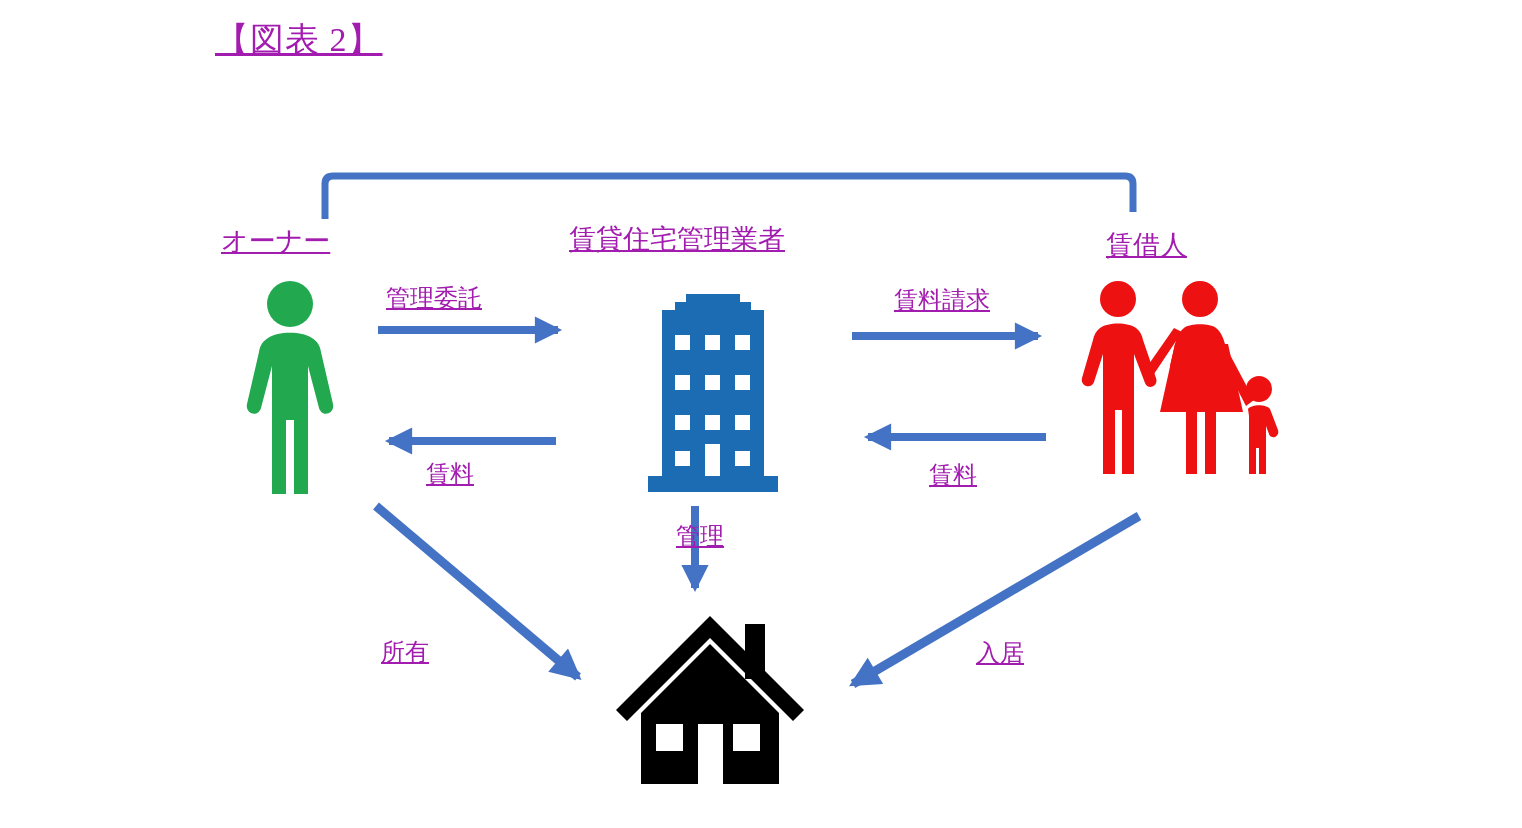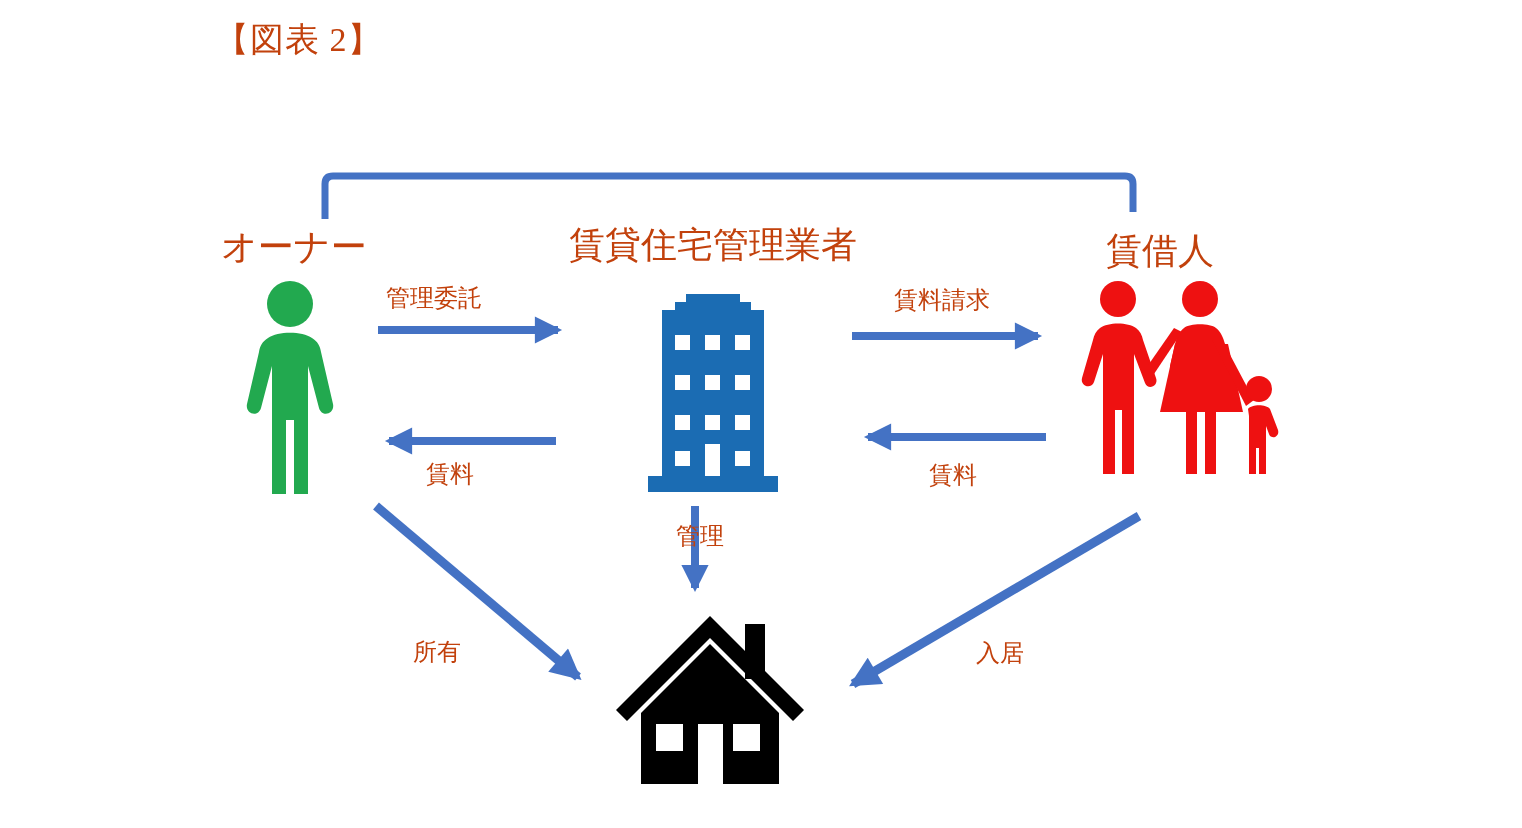--- a/index.html
+++ b/index.html
@@ -12,10 +12,11 @@
   }
   .lbl{
     position:absolute;
-    color:#c2410c;
+    color:#a21caf;
     white-space:nowrap;
     line-height:1.15;
     font-family:"Liberation Sans", sans-serif;
+    text-decoration:underline;
   }
   .title{
     font-family:"Liberation Serif", serif;

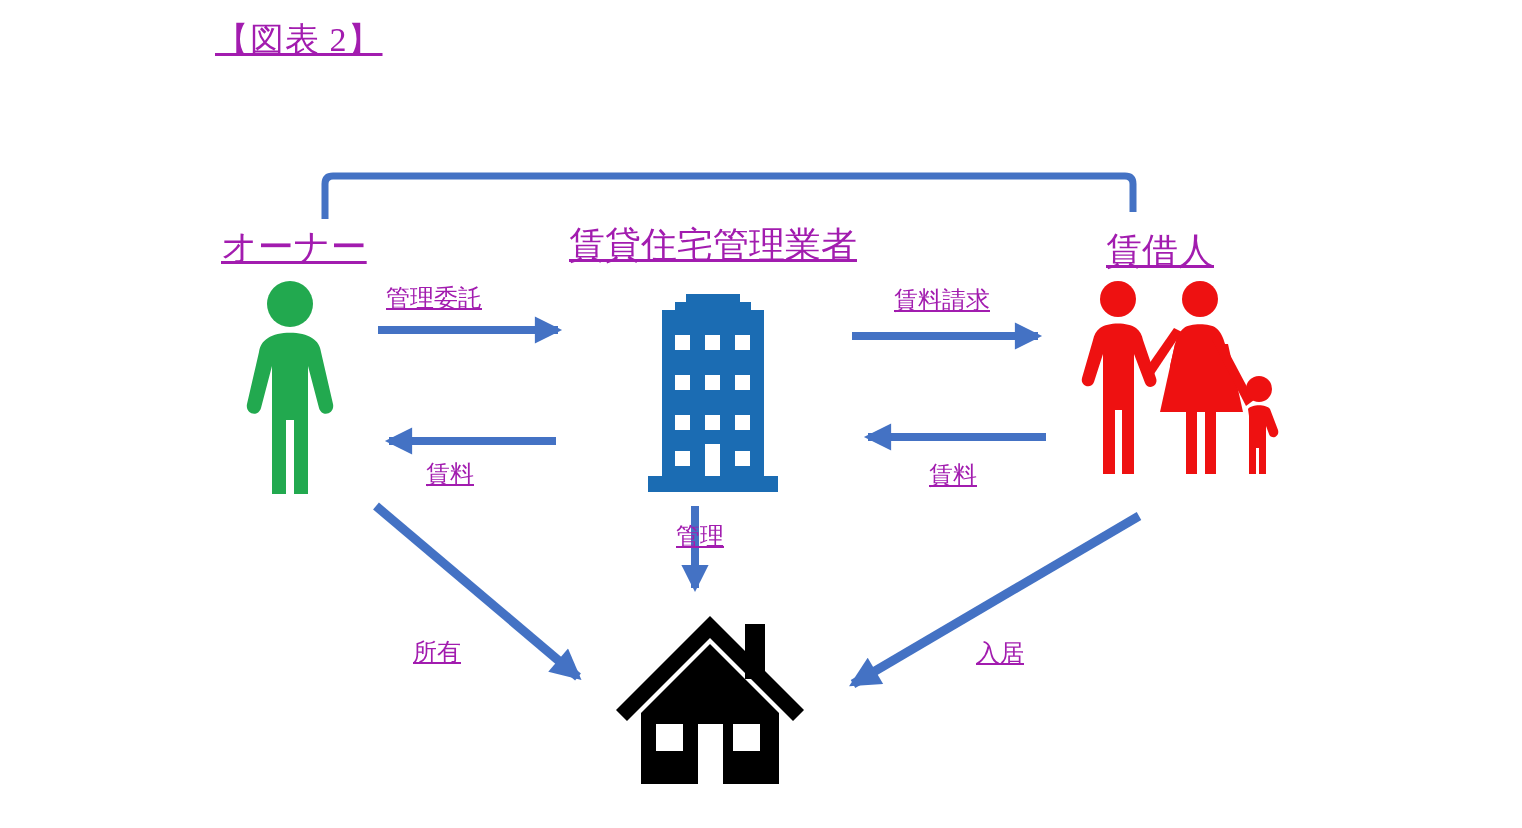--- a/index.html
+++ b/index.html
@@ -23,7 +23,7 @@
     font-size:34px;
     letter-spacing:1px;
   }
-  .actor{font-size:36px;}
+  .actor{font-size:27px;}
   .edge{font-size:24px;}
   svg{position:absolute;display:block;}
 </style>

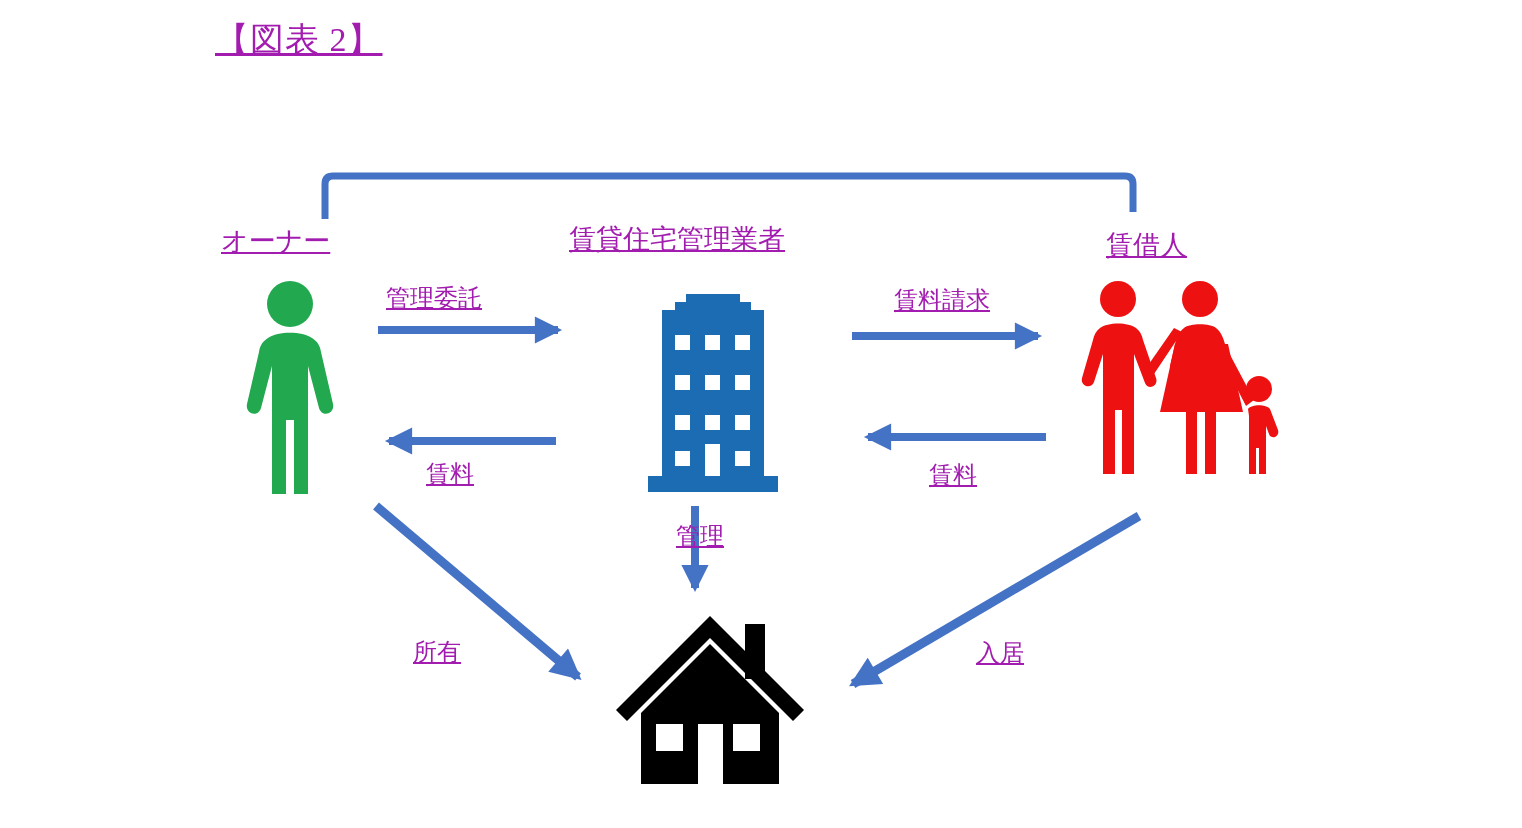--- a/index.html
+++ b/index.html
@@ -66,7 +66,7 @@
   <div class="lbl edge" style="left:426px;top:460px;">賃料</div>
   <div class="lbl edge" style="left:929px;top:461px;">賃料</div>
   <div class="lbl edge" style="left:676px;top:522px;">管理</div>
-  <div class="lbl edge" style="left:381px;top:638px;margin-left:32px;">所有</div>
+  <div class="lbl edge" style="left:381px;top:638px;">所有</div>
   <div class="lbl edge" style="left:976px;top:639px;">入居</div>
 
   <div class="lbl actor" style="left:221px;top:226px;">オーナー</div>

